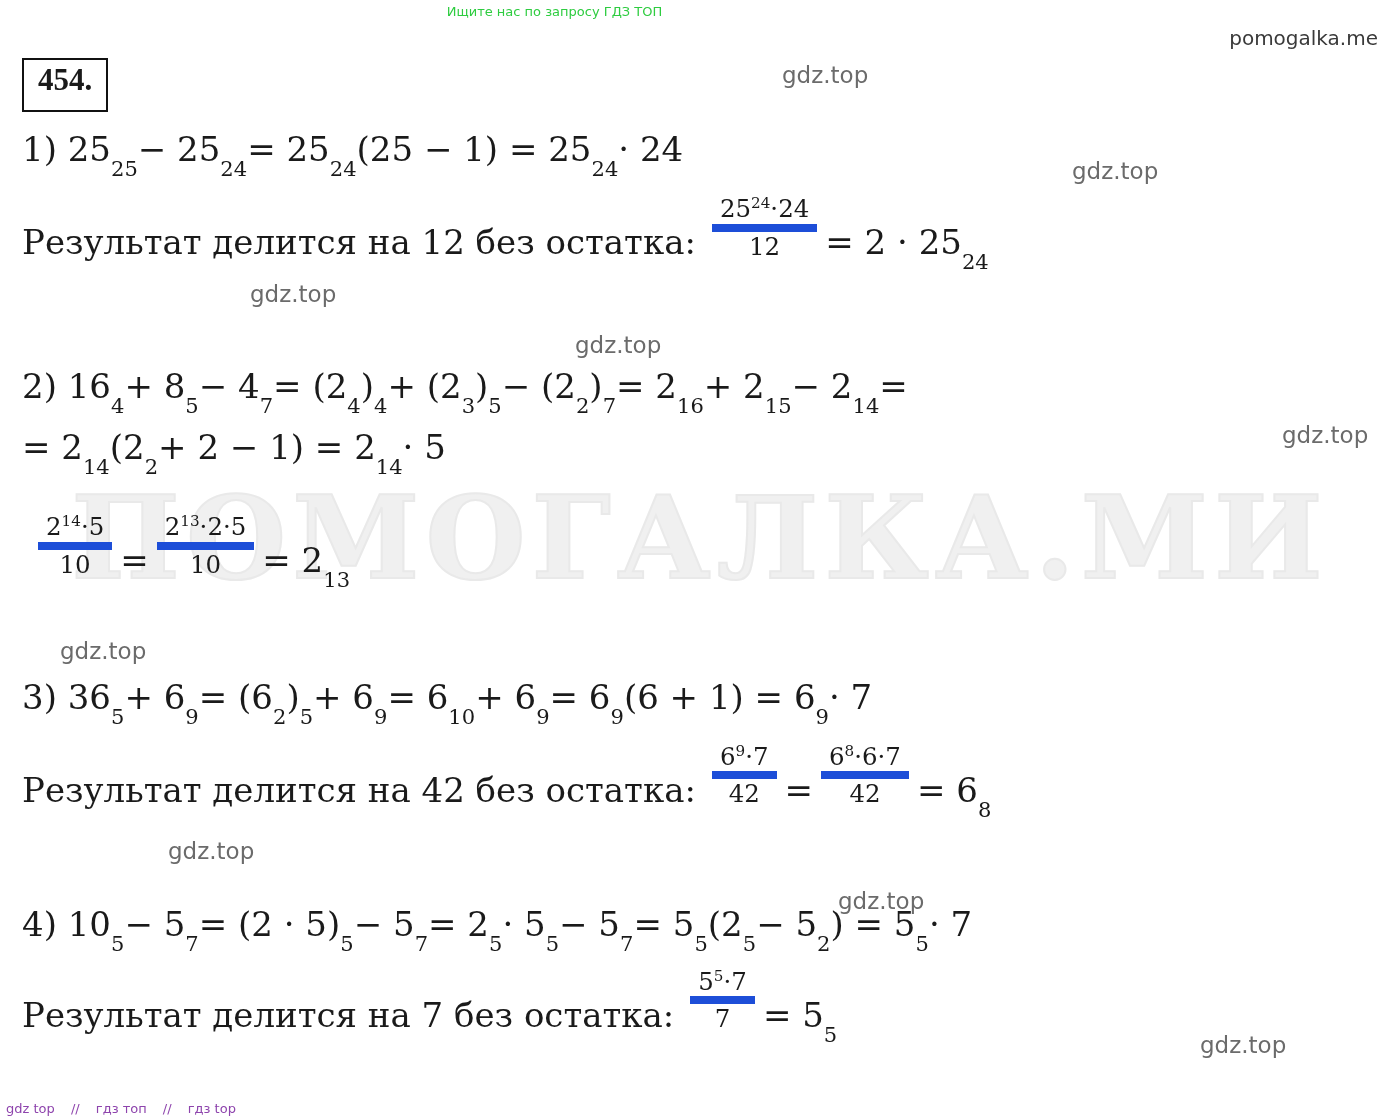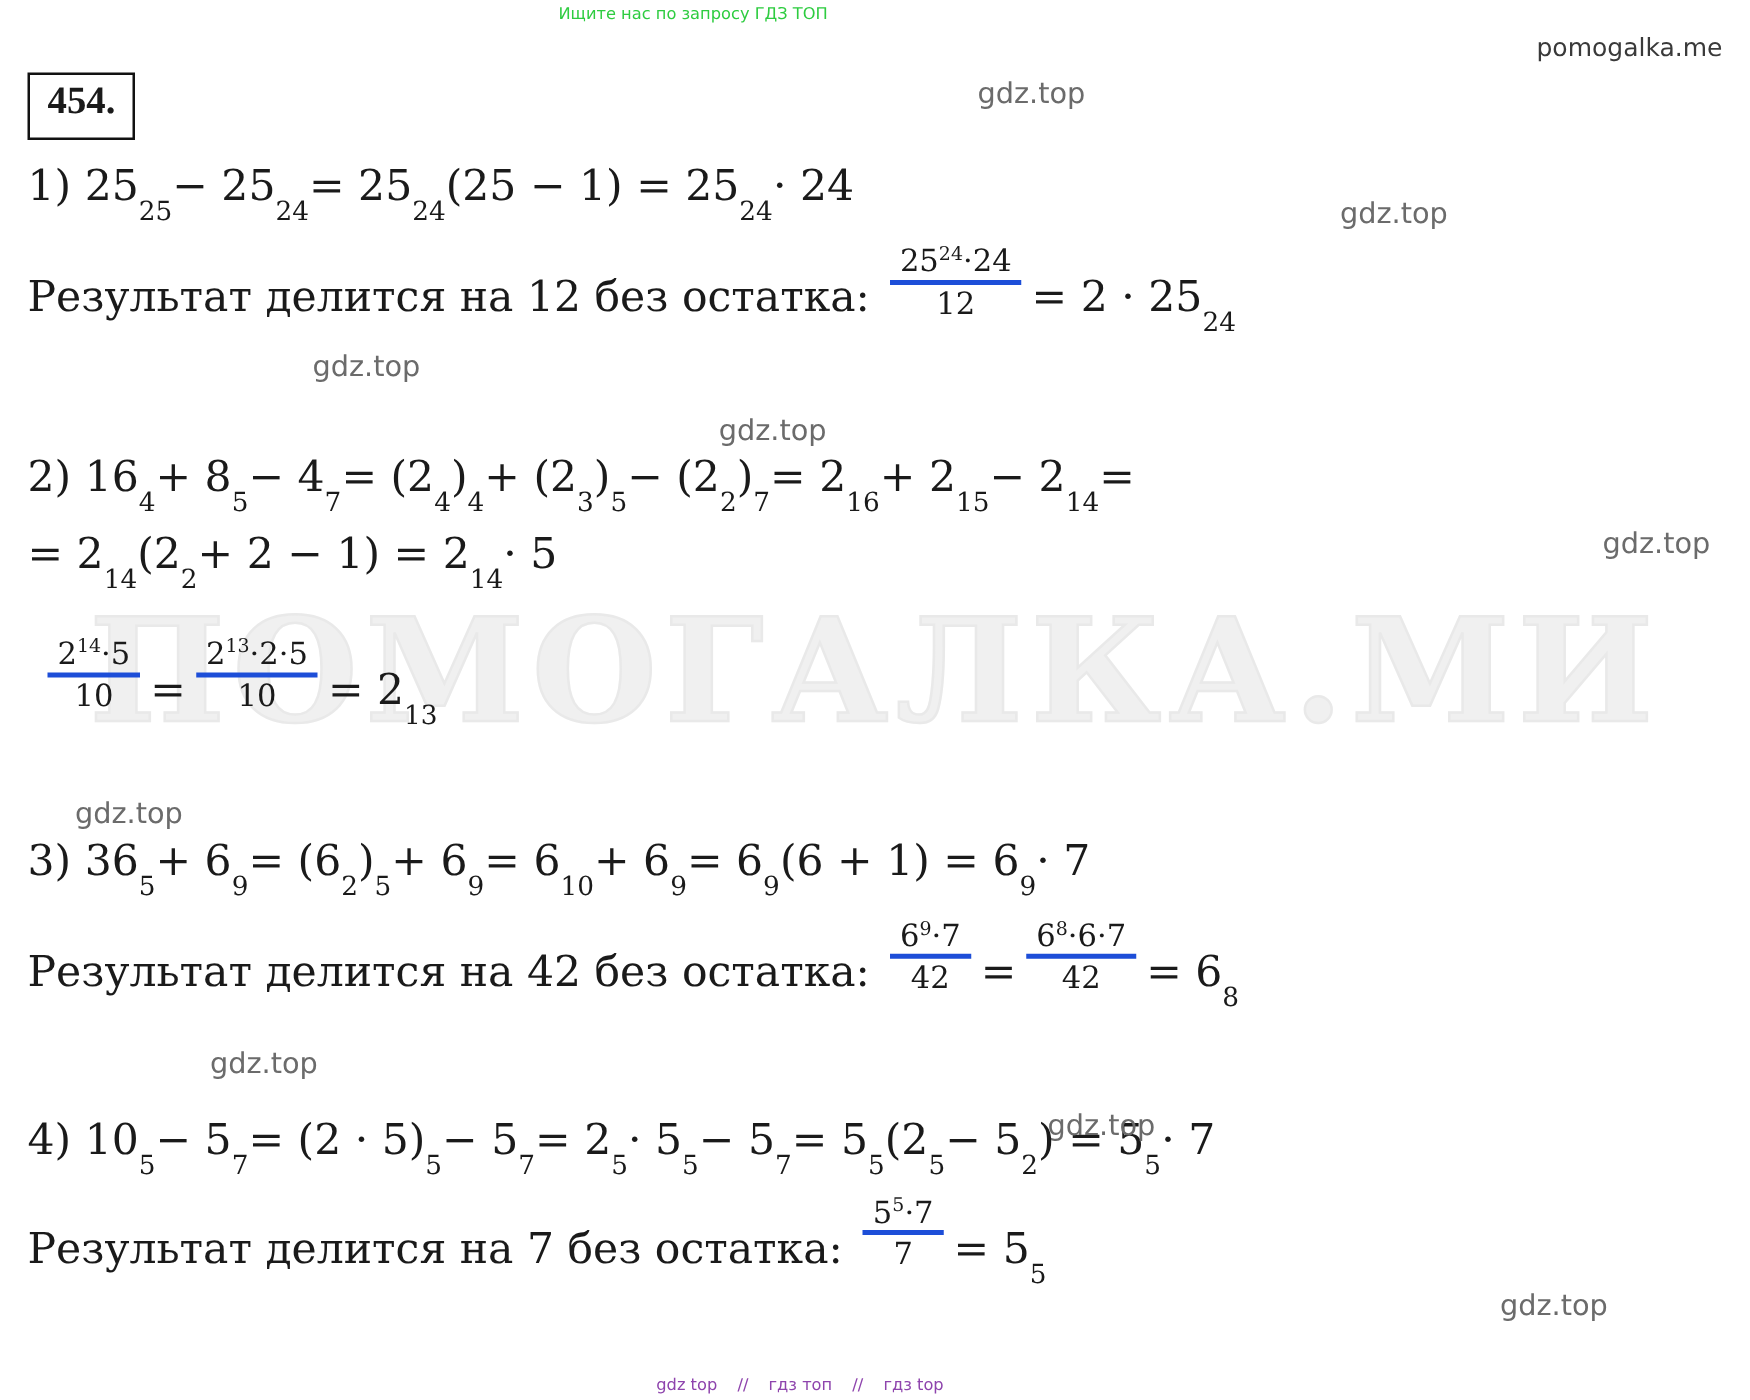--- a/index.html
+++ b/index.html
@@ -134,7 +134,7 @@
     padding: 0 8px 1px 8px;
   }
   .frac .den {
-    border-top: 4px solid #1d4ed8;
+    border-top: 8px solid #1d4ed8;
     padding: 1px 8px 0 8px;
     width: 100%;
     text-align: center;

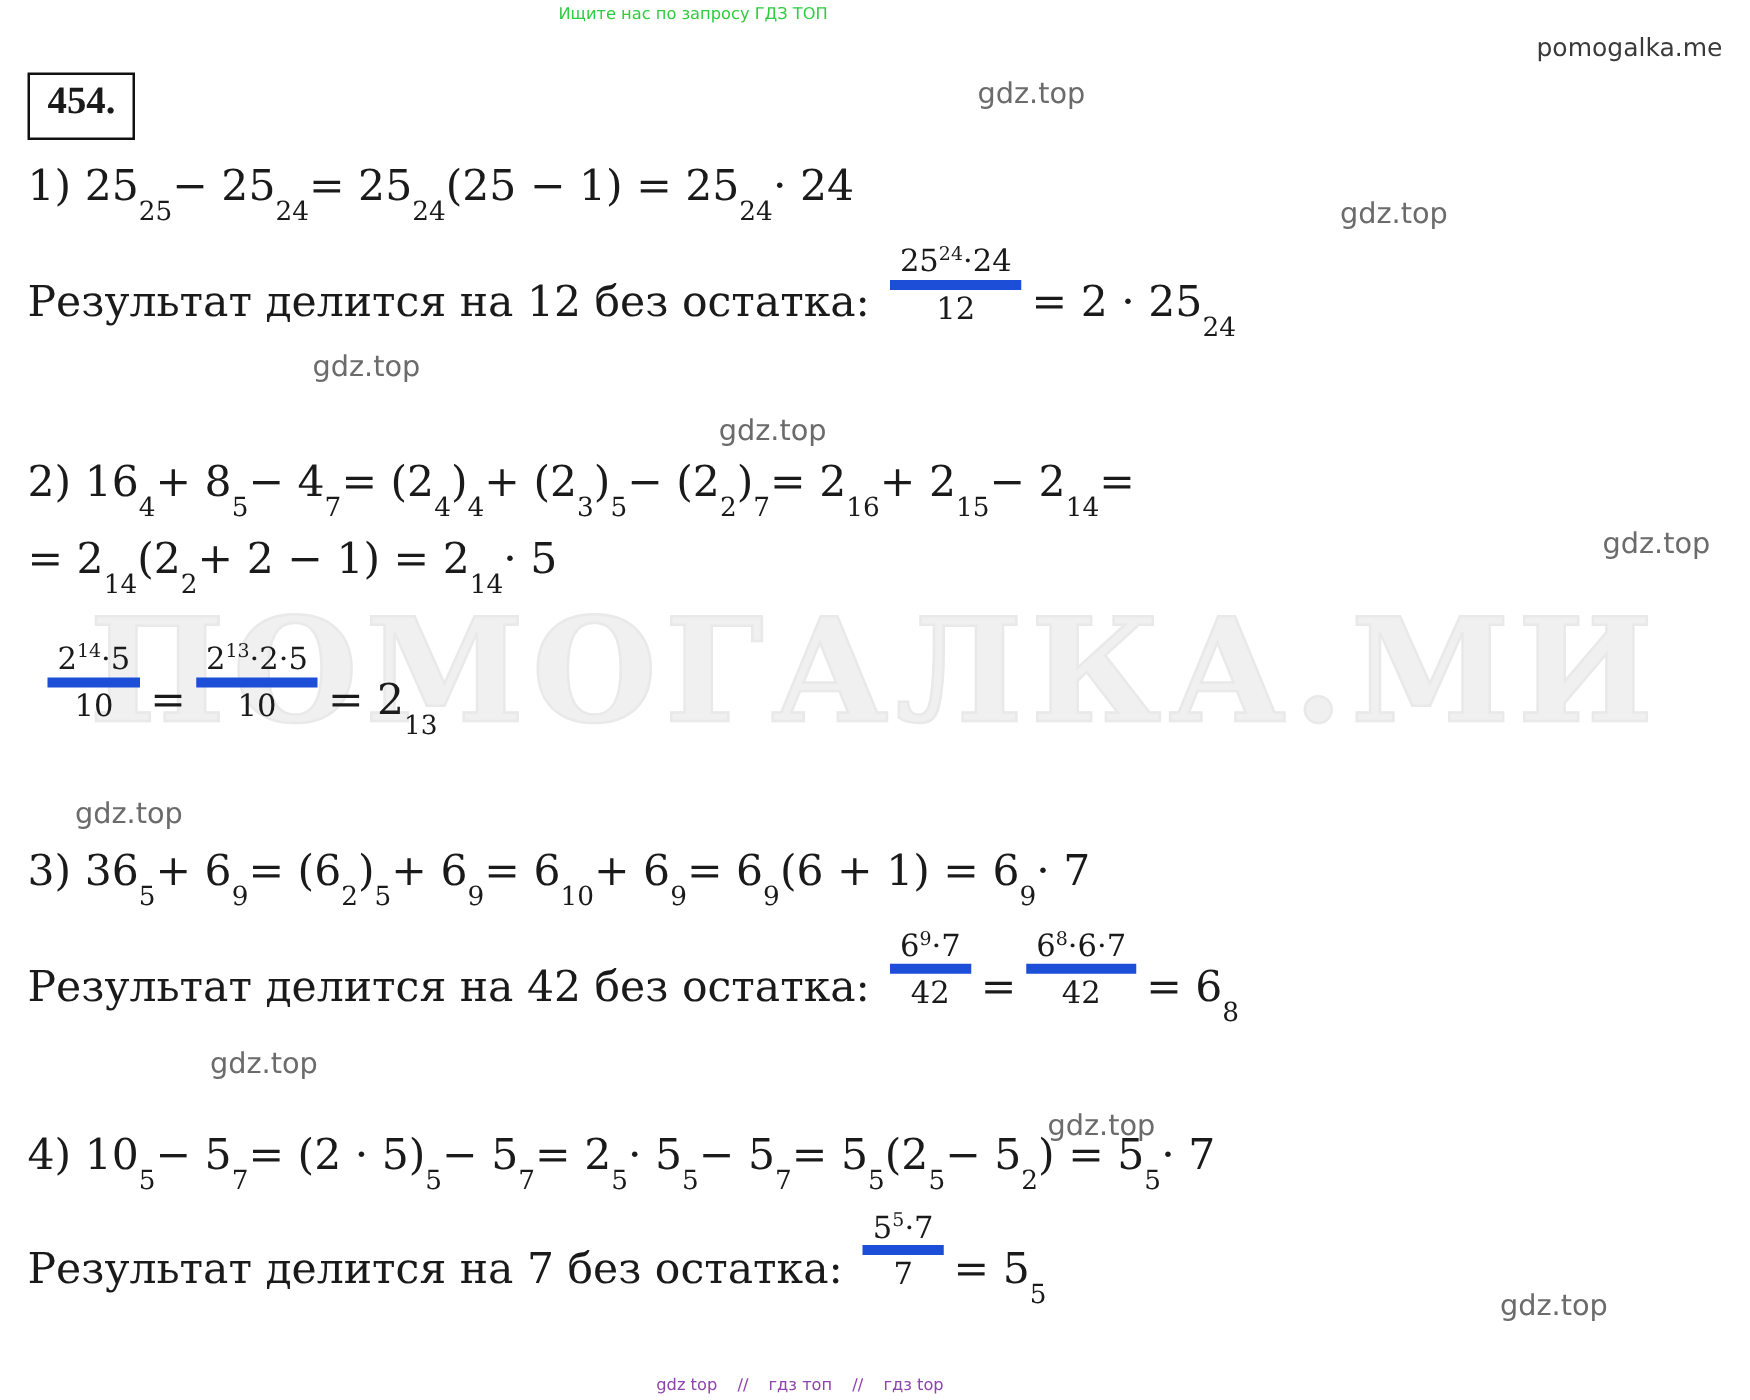--- a/index.html
+++ b/index.html
@@ -62,7 +62,6 @@
     bottom: 4px;
     left: 0;
     width: 1280px;
-    text-align: center;
     font-family: "DejaVu Sans", sans-serif;
     font-size: 13px;
     color: #8e44ad;

